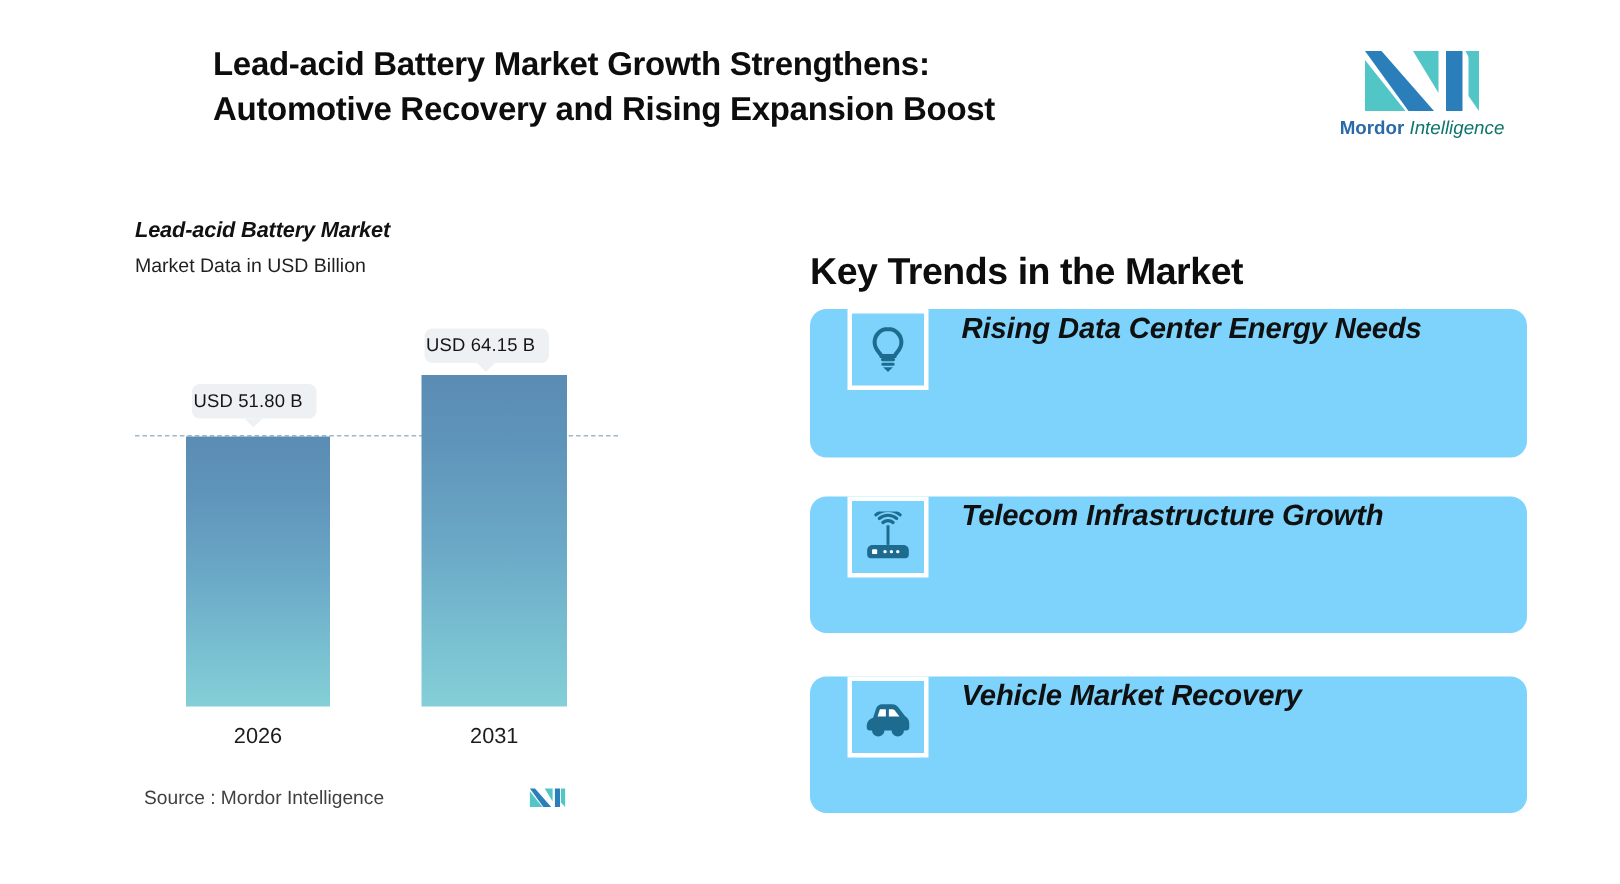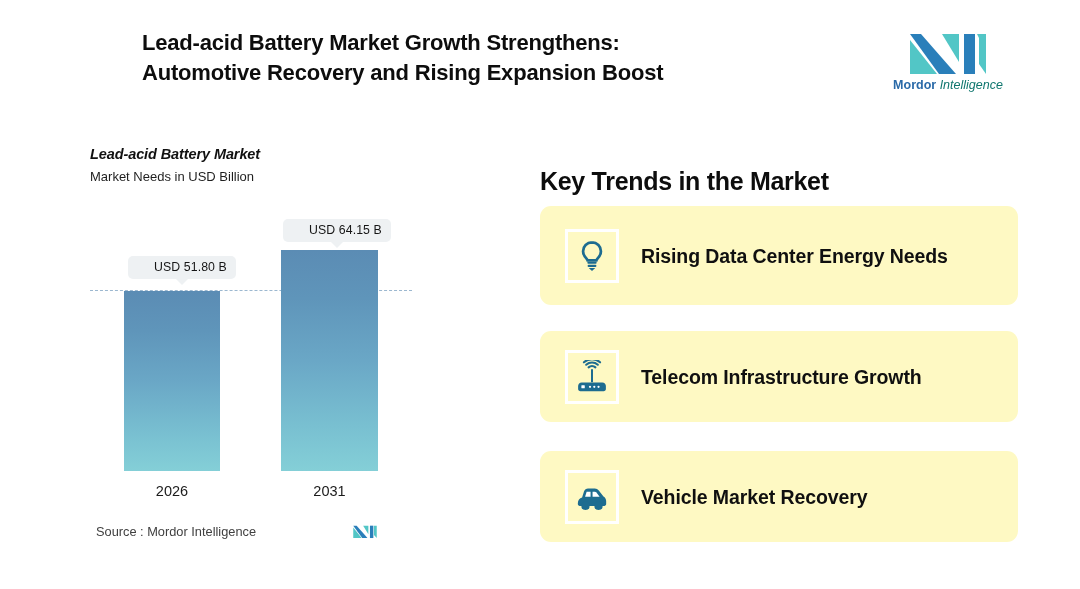--- a/index.html
+++ b/index.html
@@ -228,7 +228,7 @@
 <div id="chart-panel">
 
   <div id="chart-title">Lead-acid Battery Market</div>
-  <div id="chart-subtitle">Market Needs in USD Billion</div>
+  <div id="chart-subtitle">Market Data in USD Billion</div>
 
   <div id="plot-area">
 

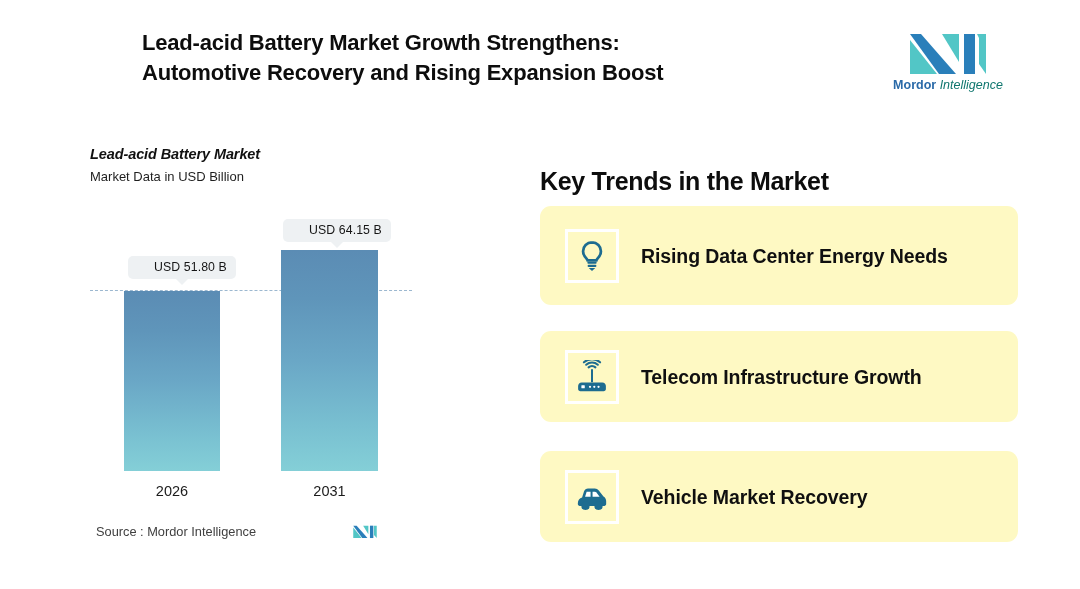--- a/index.html
+++ b/index.html
@@ -106,7 +106,7 @@
     position: absolute;
     background: #eef1f3;
     border-radius: 5px;
-    padding: 4px 9px 5px 26px;
+    padding: 4px 9px 5px 1px;
     font-size: 12.3px;
     color: #161616;
     white-space: nowrap;

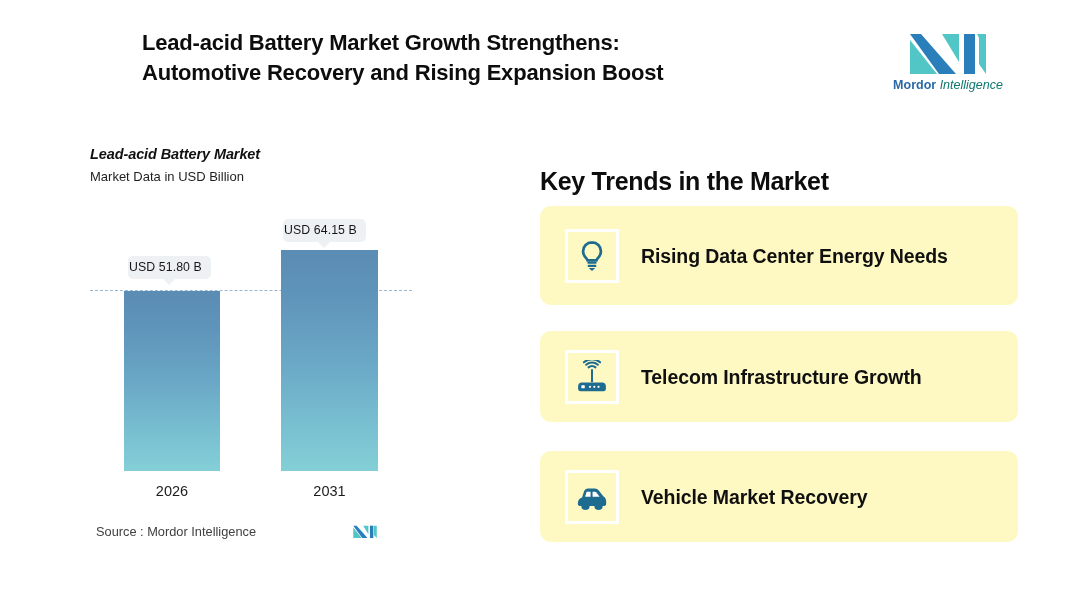--- a/index.html
+++ b/index.html
@@ -170,10 +170,11 @@
     position: absolute;
     left: 0px;
     width: 478px;
-    background: #fef9c3;
+    background: #7dd3fc;
     border-radius: 11px;
     display: flex;
-    align-items: center;
+    align-items: flex-start;
+    font-style: italic;
   }
   #trend-card-0 { top: 40px;  height: 99px; }
   #trend-card-1 { top: 165px; height: 91px; }

